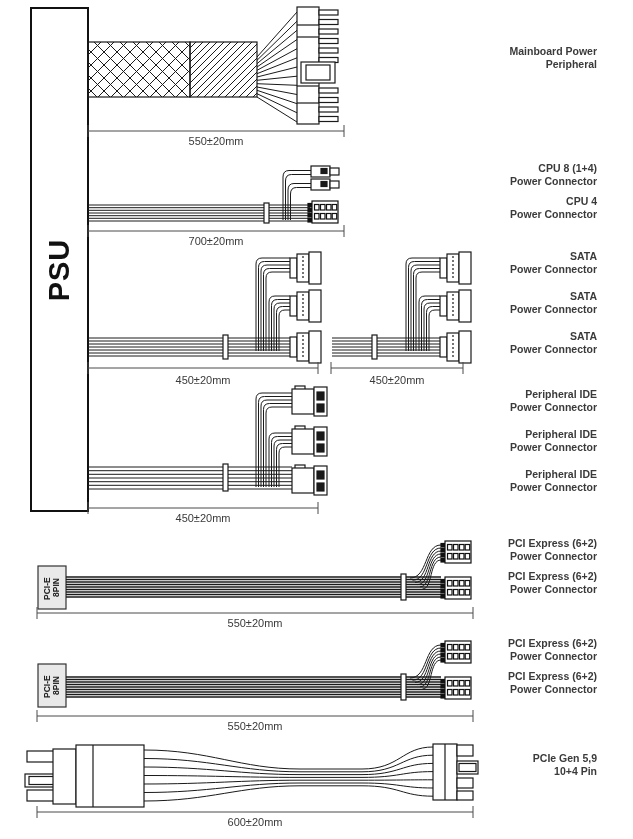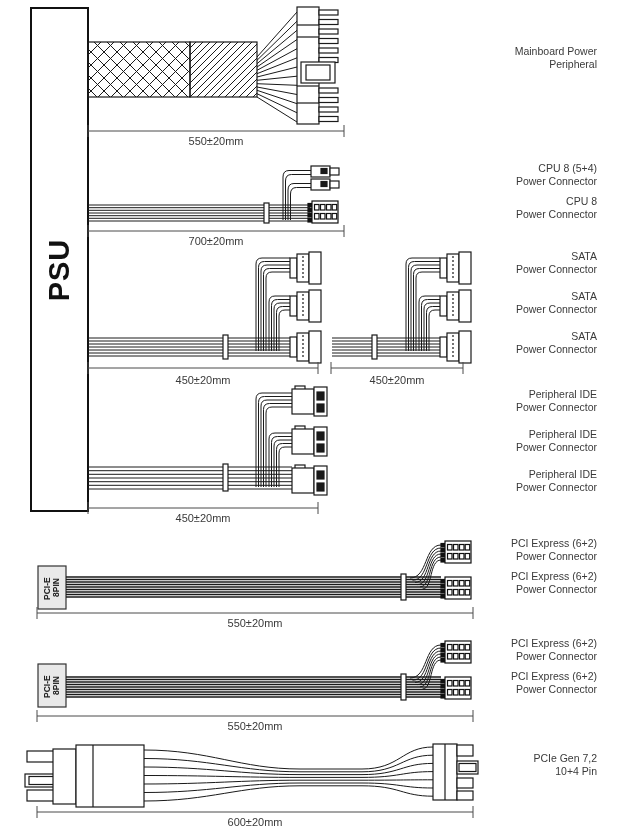--- a/index.html
+++ b/index.html
@@ -7,7 +7,7 @@
          font-family:"Liberation Sans",sans-serif;}
   svg{position:absolute;left:0;top:0;}
   .lbl{position:absolute;right:36px;width:170px;text-align:right;
-       font-size:10.5px;line-height:13px;font-weight:normal;color:#3a3a3a;}
+       font-size:10.5px;line-height:13px;font-weight:bold;color:#3a3a3a;}
   .dimtext{font-size:11px;fill:#3a3a3a;font-weight:normal;}
   .psutext{font-size:29px;font-weight:bold;fill:#111;letter-spacing:1px;}
   .boxtext{font-size:8.5px;fill:#222;font-weight:bold;}

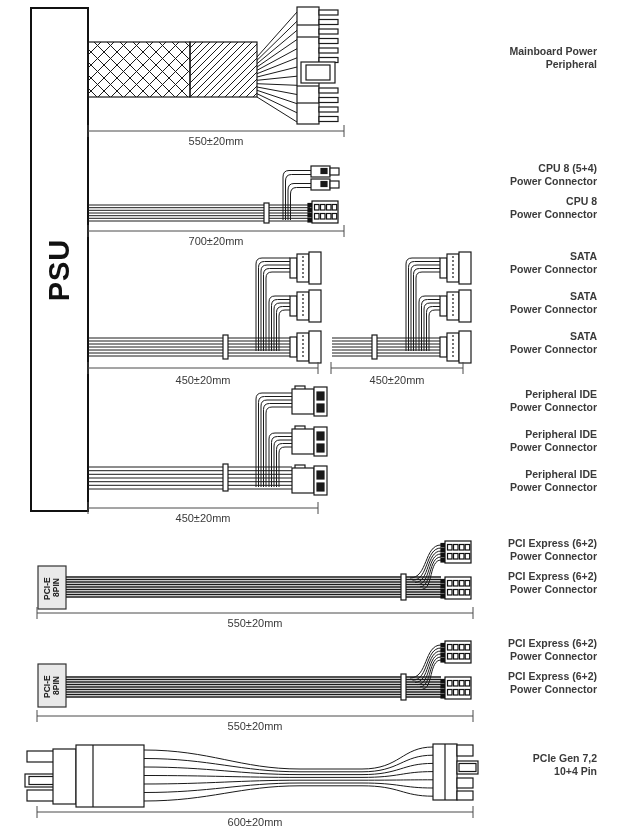--- a/index.html
+++ b/index.html
@@ -354,7 +354,7 @@
   <div>Peripheral</div>
 </div>
 <div class="lbl" style="top:162px">
-  <div>CPU 8 (5+4)</div>
+  <div>CPU 8 (1+4)</div>
   <div>Power Connector</div>
 </div>
 <div class="lbl" style="top:195px">

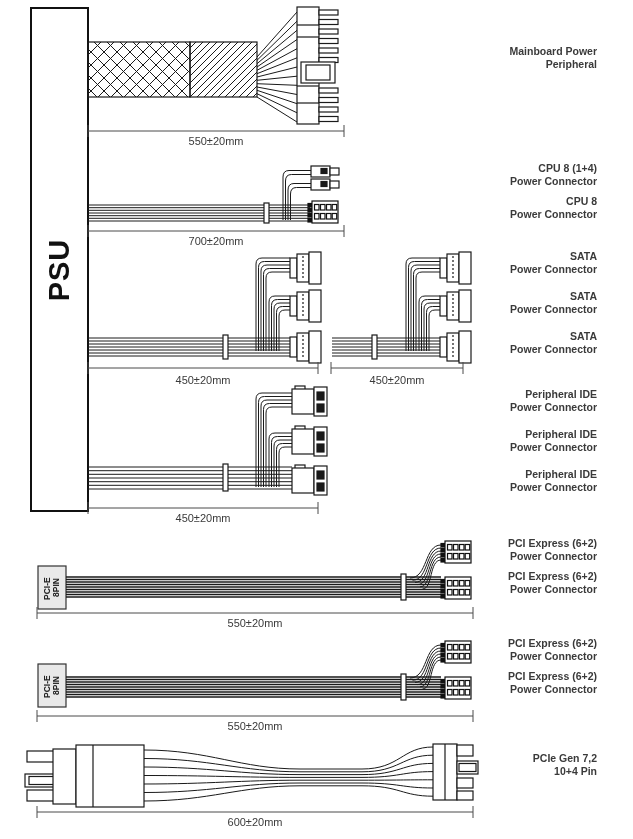--- a/index.html
+++ b/index.html
@@ -358,7 +358,7 @@
   <div>Power Connector</div>
 </div>
 <div class="lbl" style="top:195px">
-  <div>CPU 8</div>
+  <div>CPU 4</div>
   <div>Power Connector</div>
 </div>
 <div class="lbl" style="top:250px">

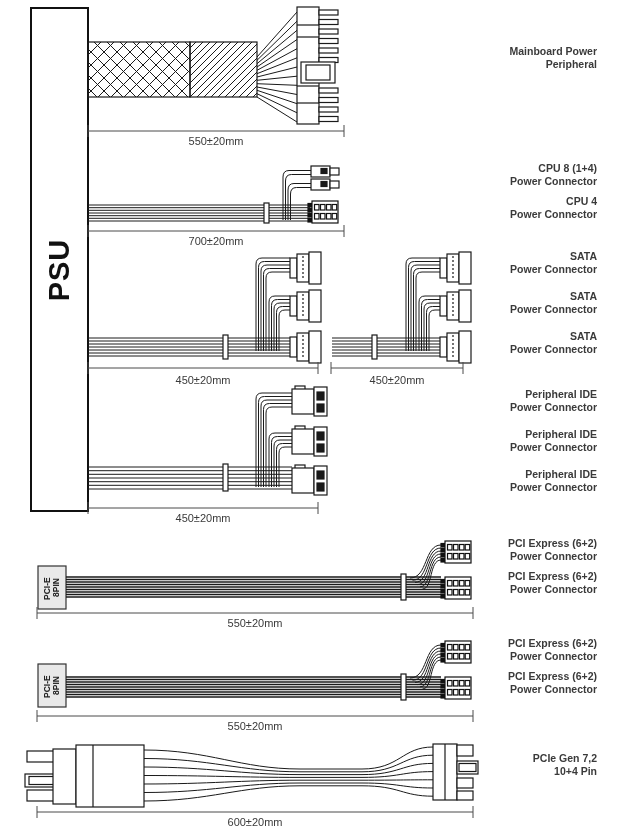--- a/index.html
+++ b/index.html
@@ -402,7 +402,7 @@
   <div>Power Connector</div>
 </div>
 <div class="lbl" style="top:752px">
-  <div>PCIe Gen 7,2</div>
+  <div>PCIe Gen 5,9</div>
   <div>10+4 Pin</div>
 </div>
 

